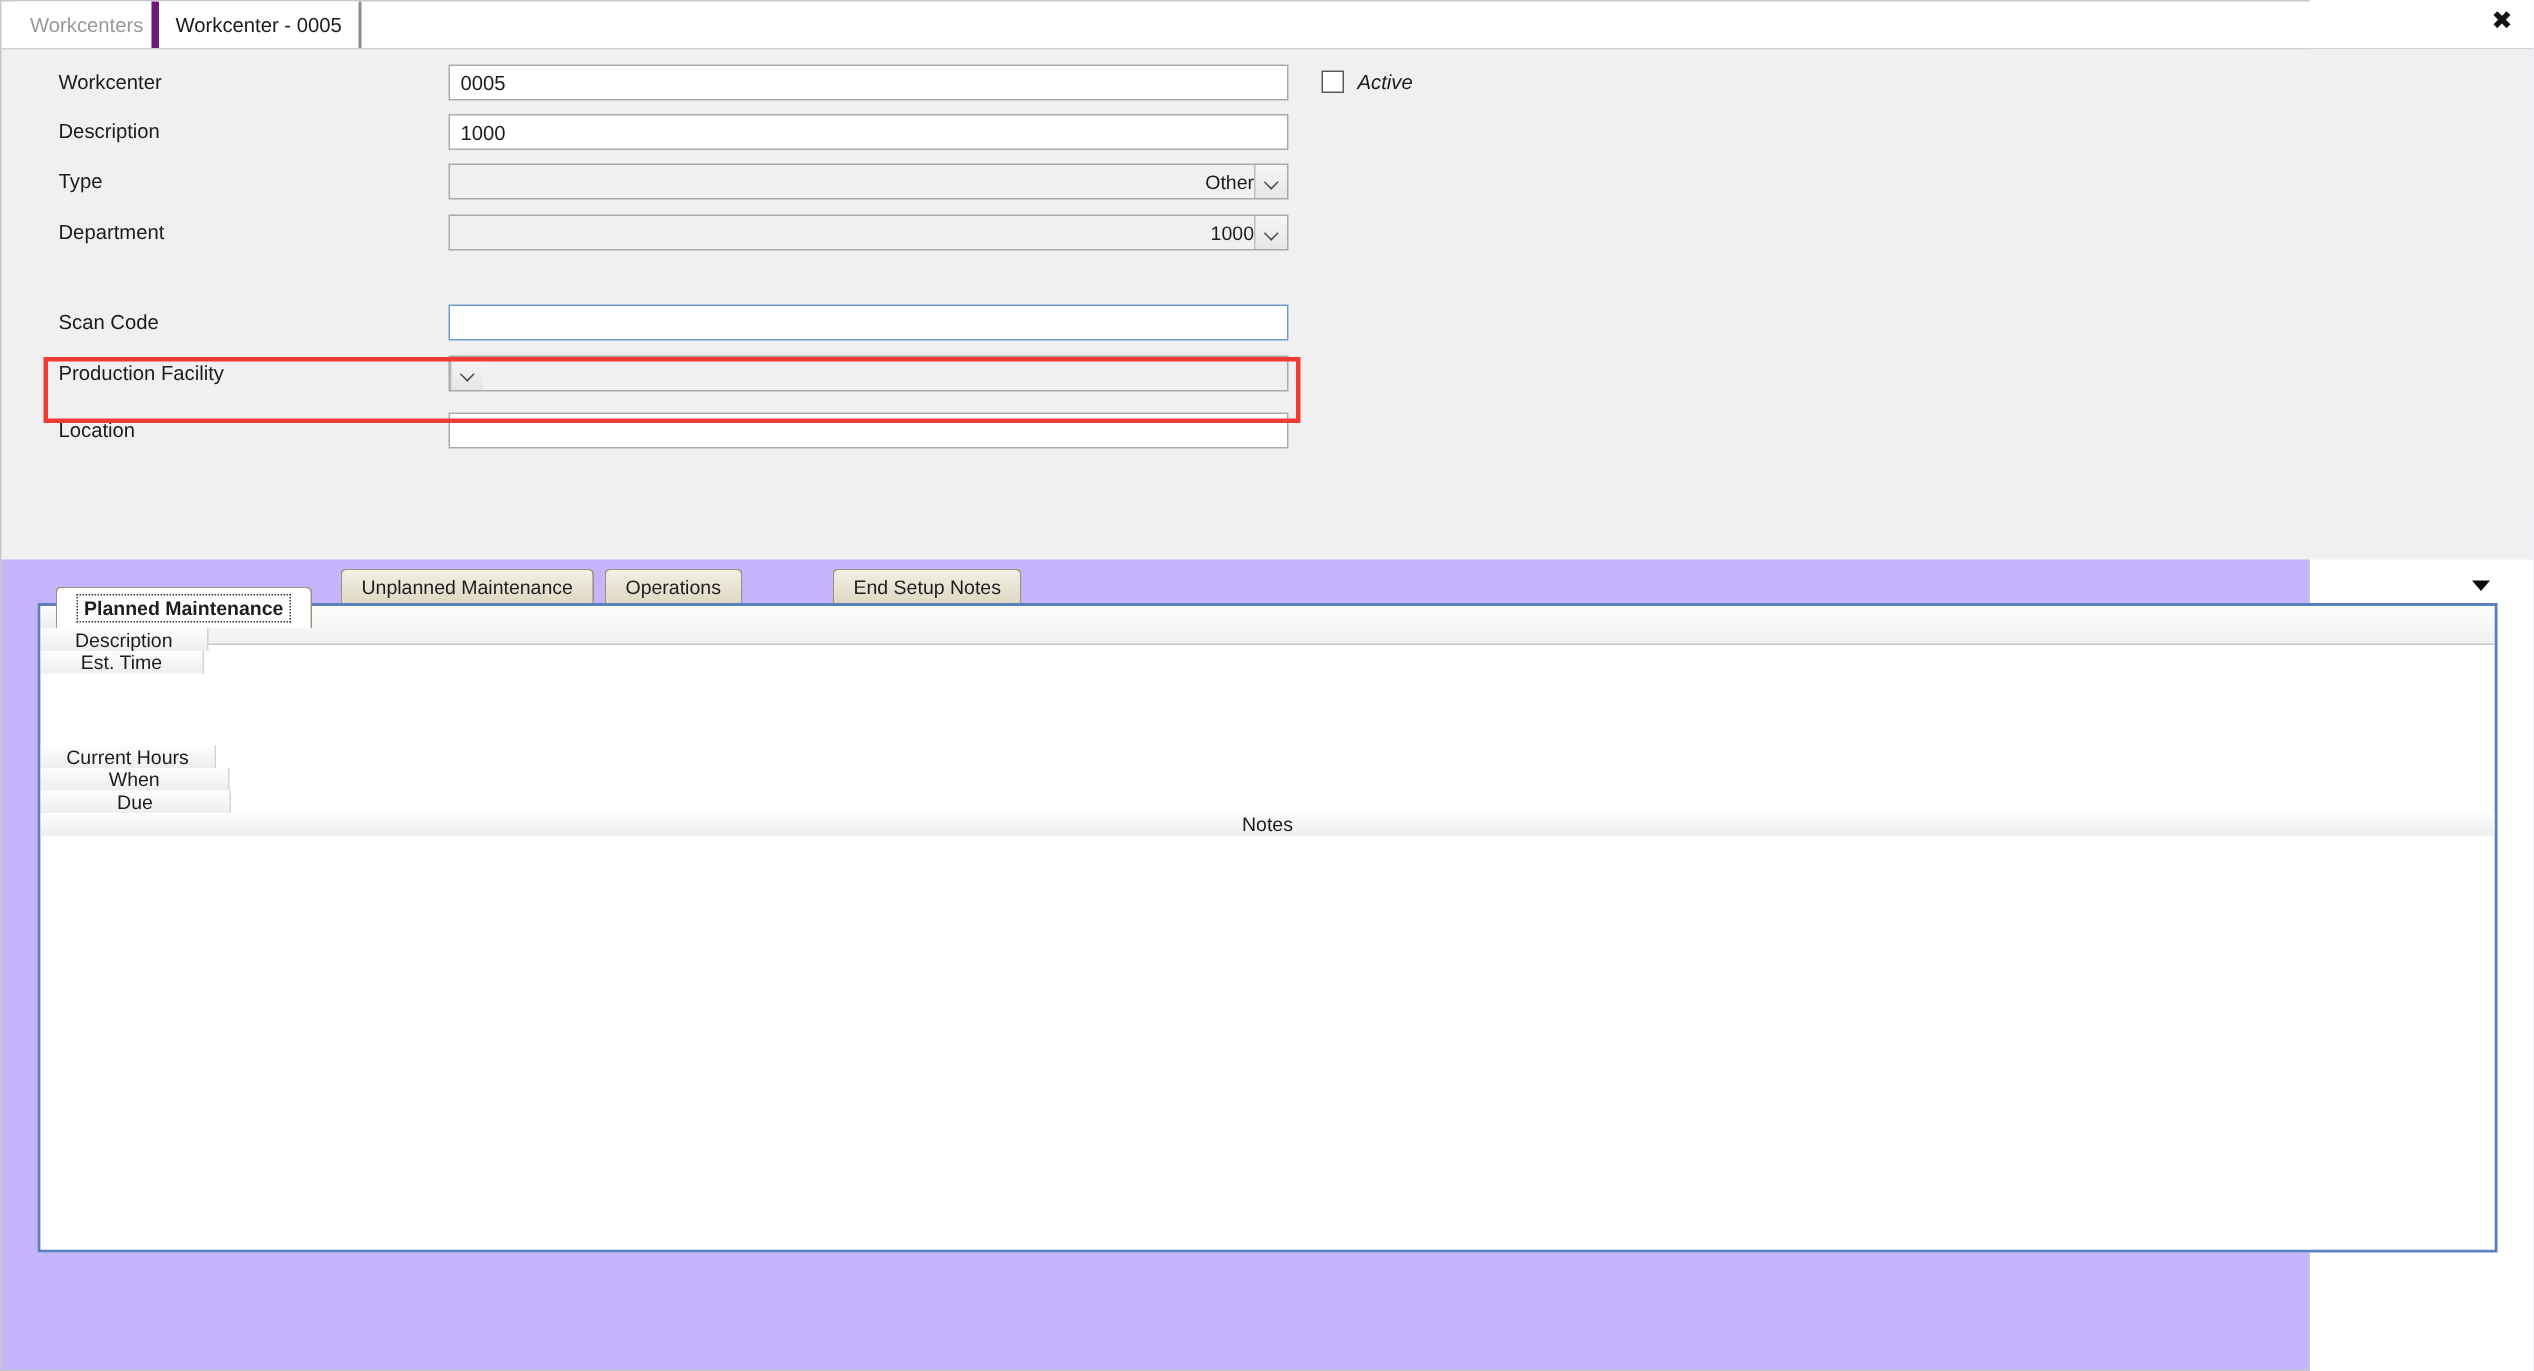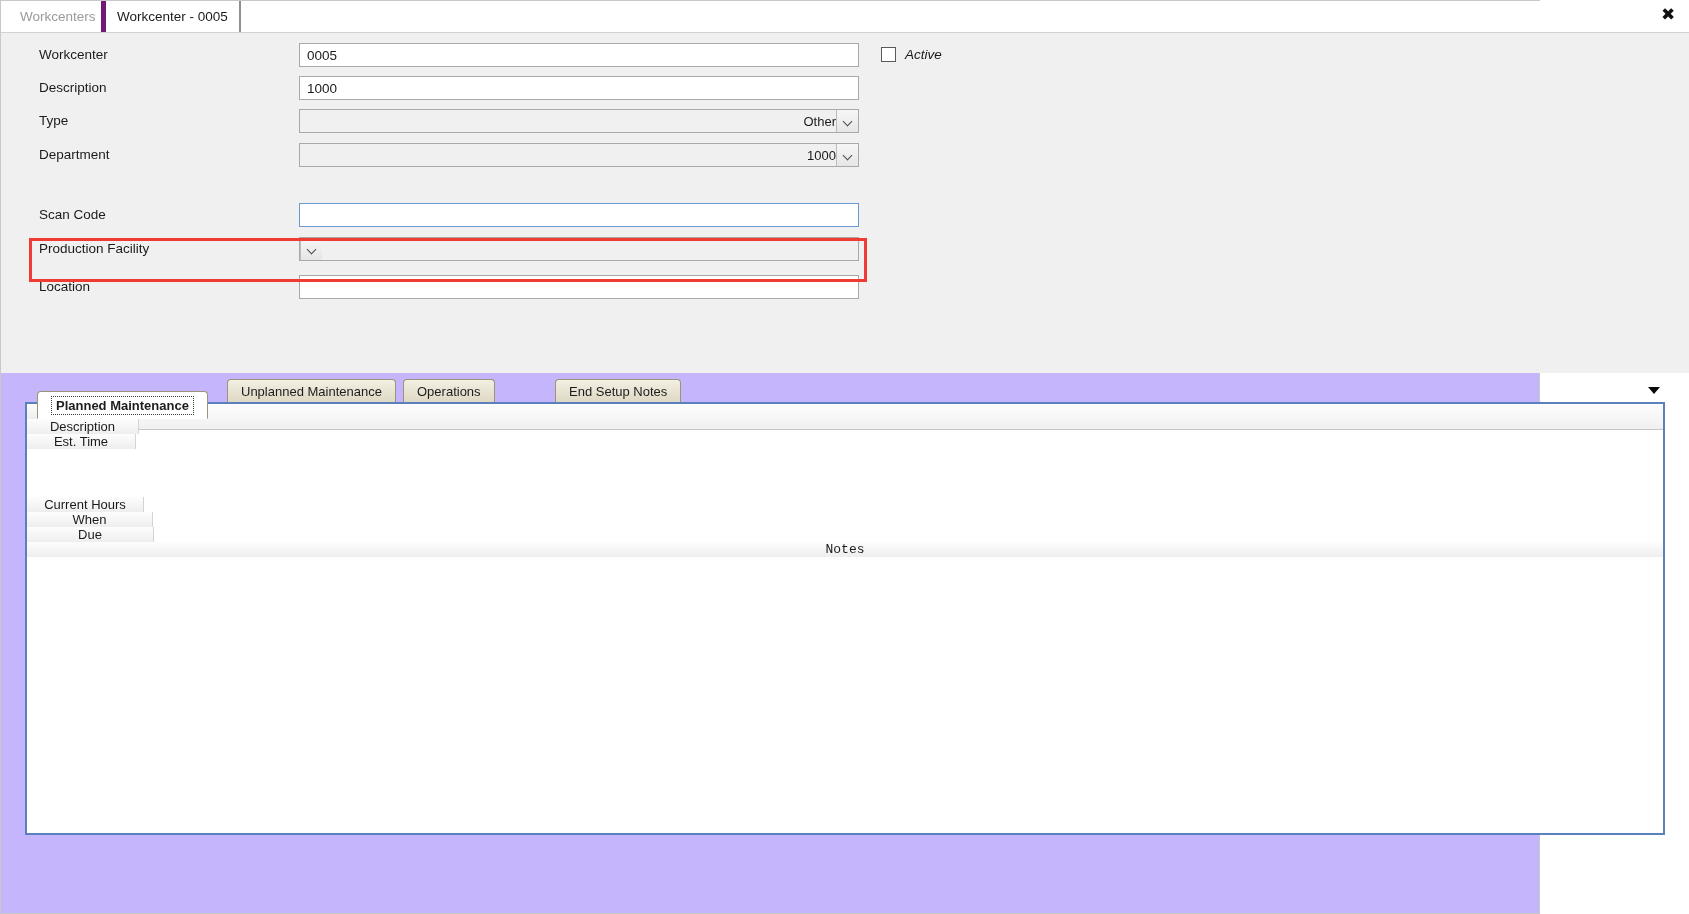--- a/index.html
+++ b/index.html
@@ -393,7 +393,7 @@
       <div class="gh-cell" style="width:127px;">
         <span>Due</span>
       </div>
-      <div class="gh-cell" style="flex:1;font-family:Liberation Mono, monospace;">
+      <div class="gh-cell" style="flex:1;">
         <span>Notes</span>
       </div>
     </div>

